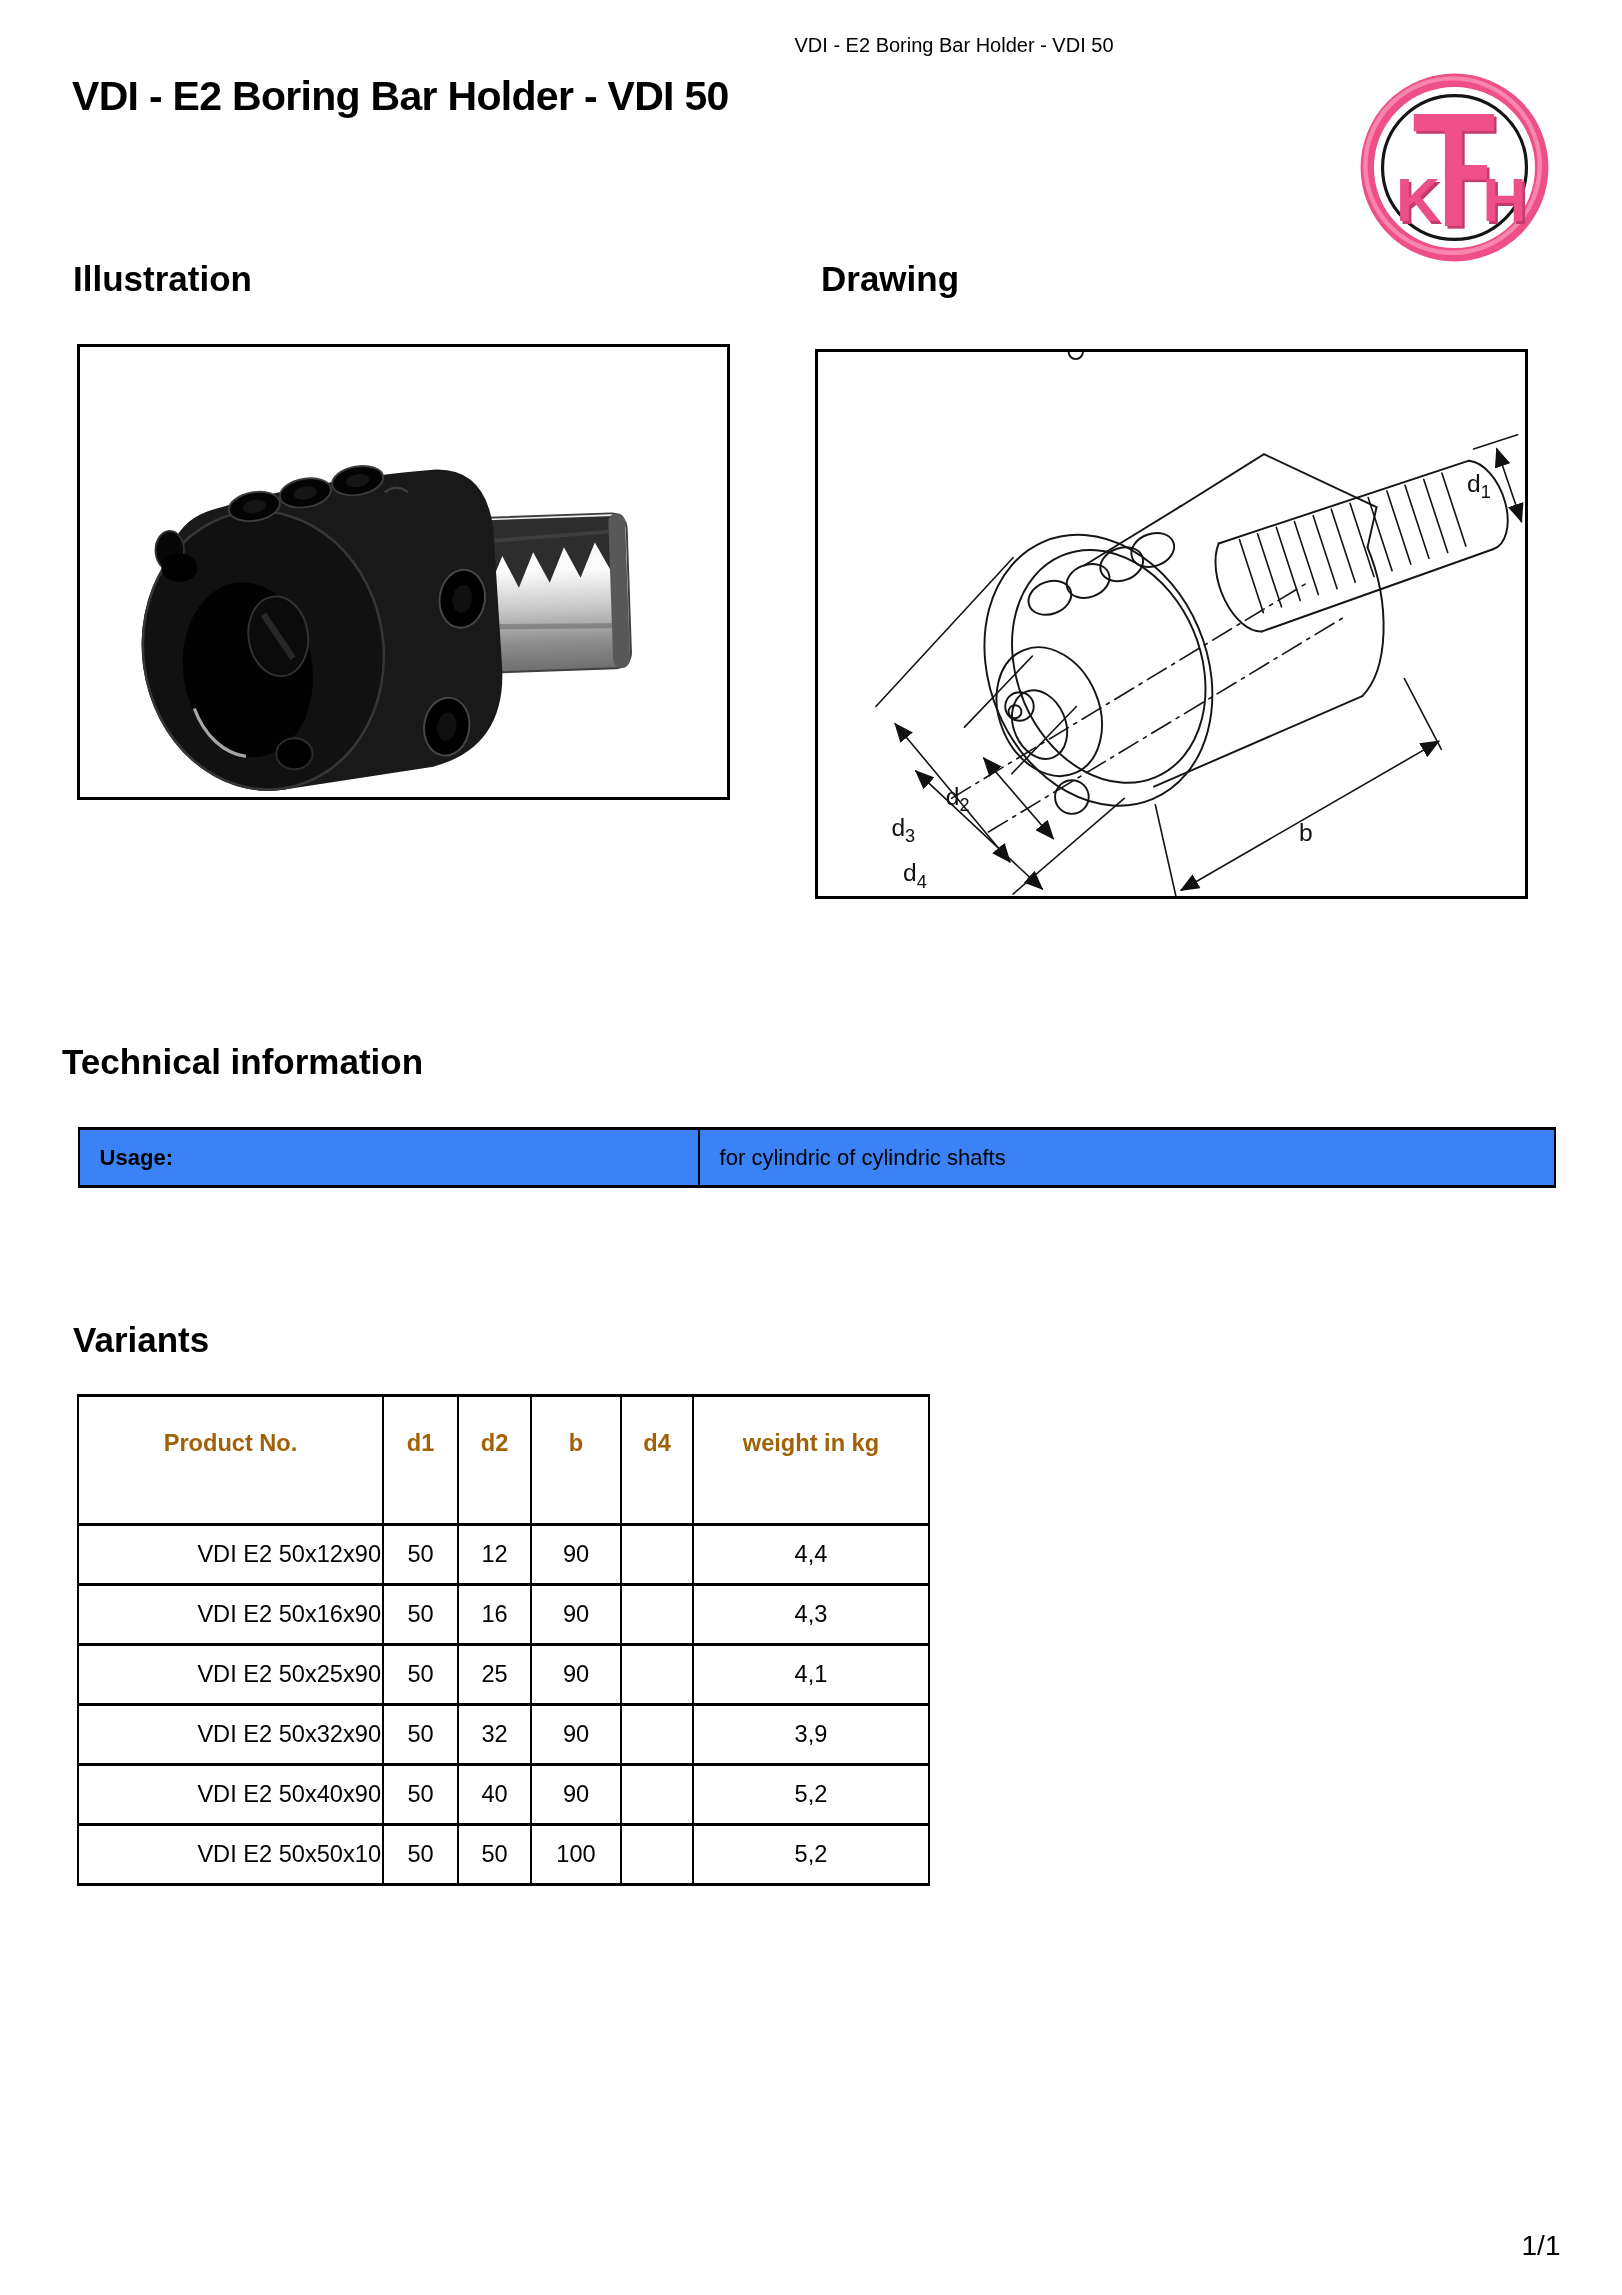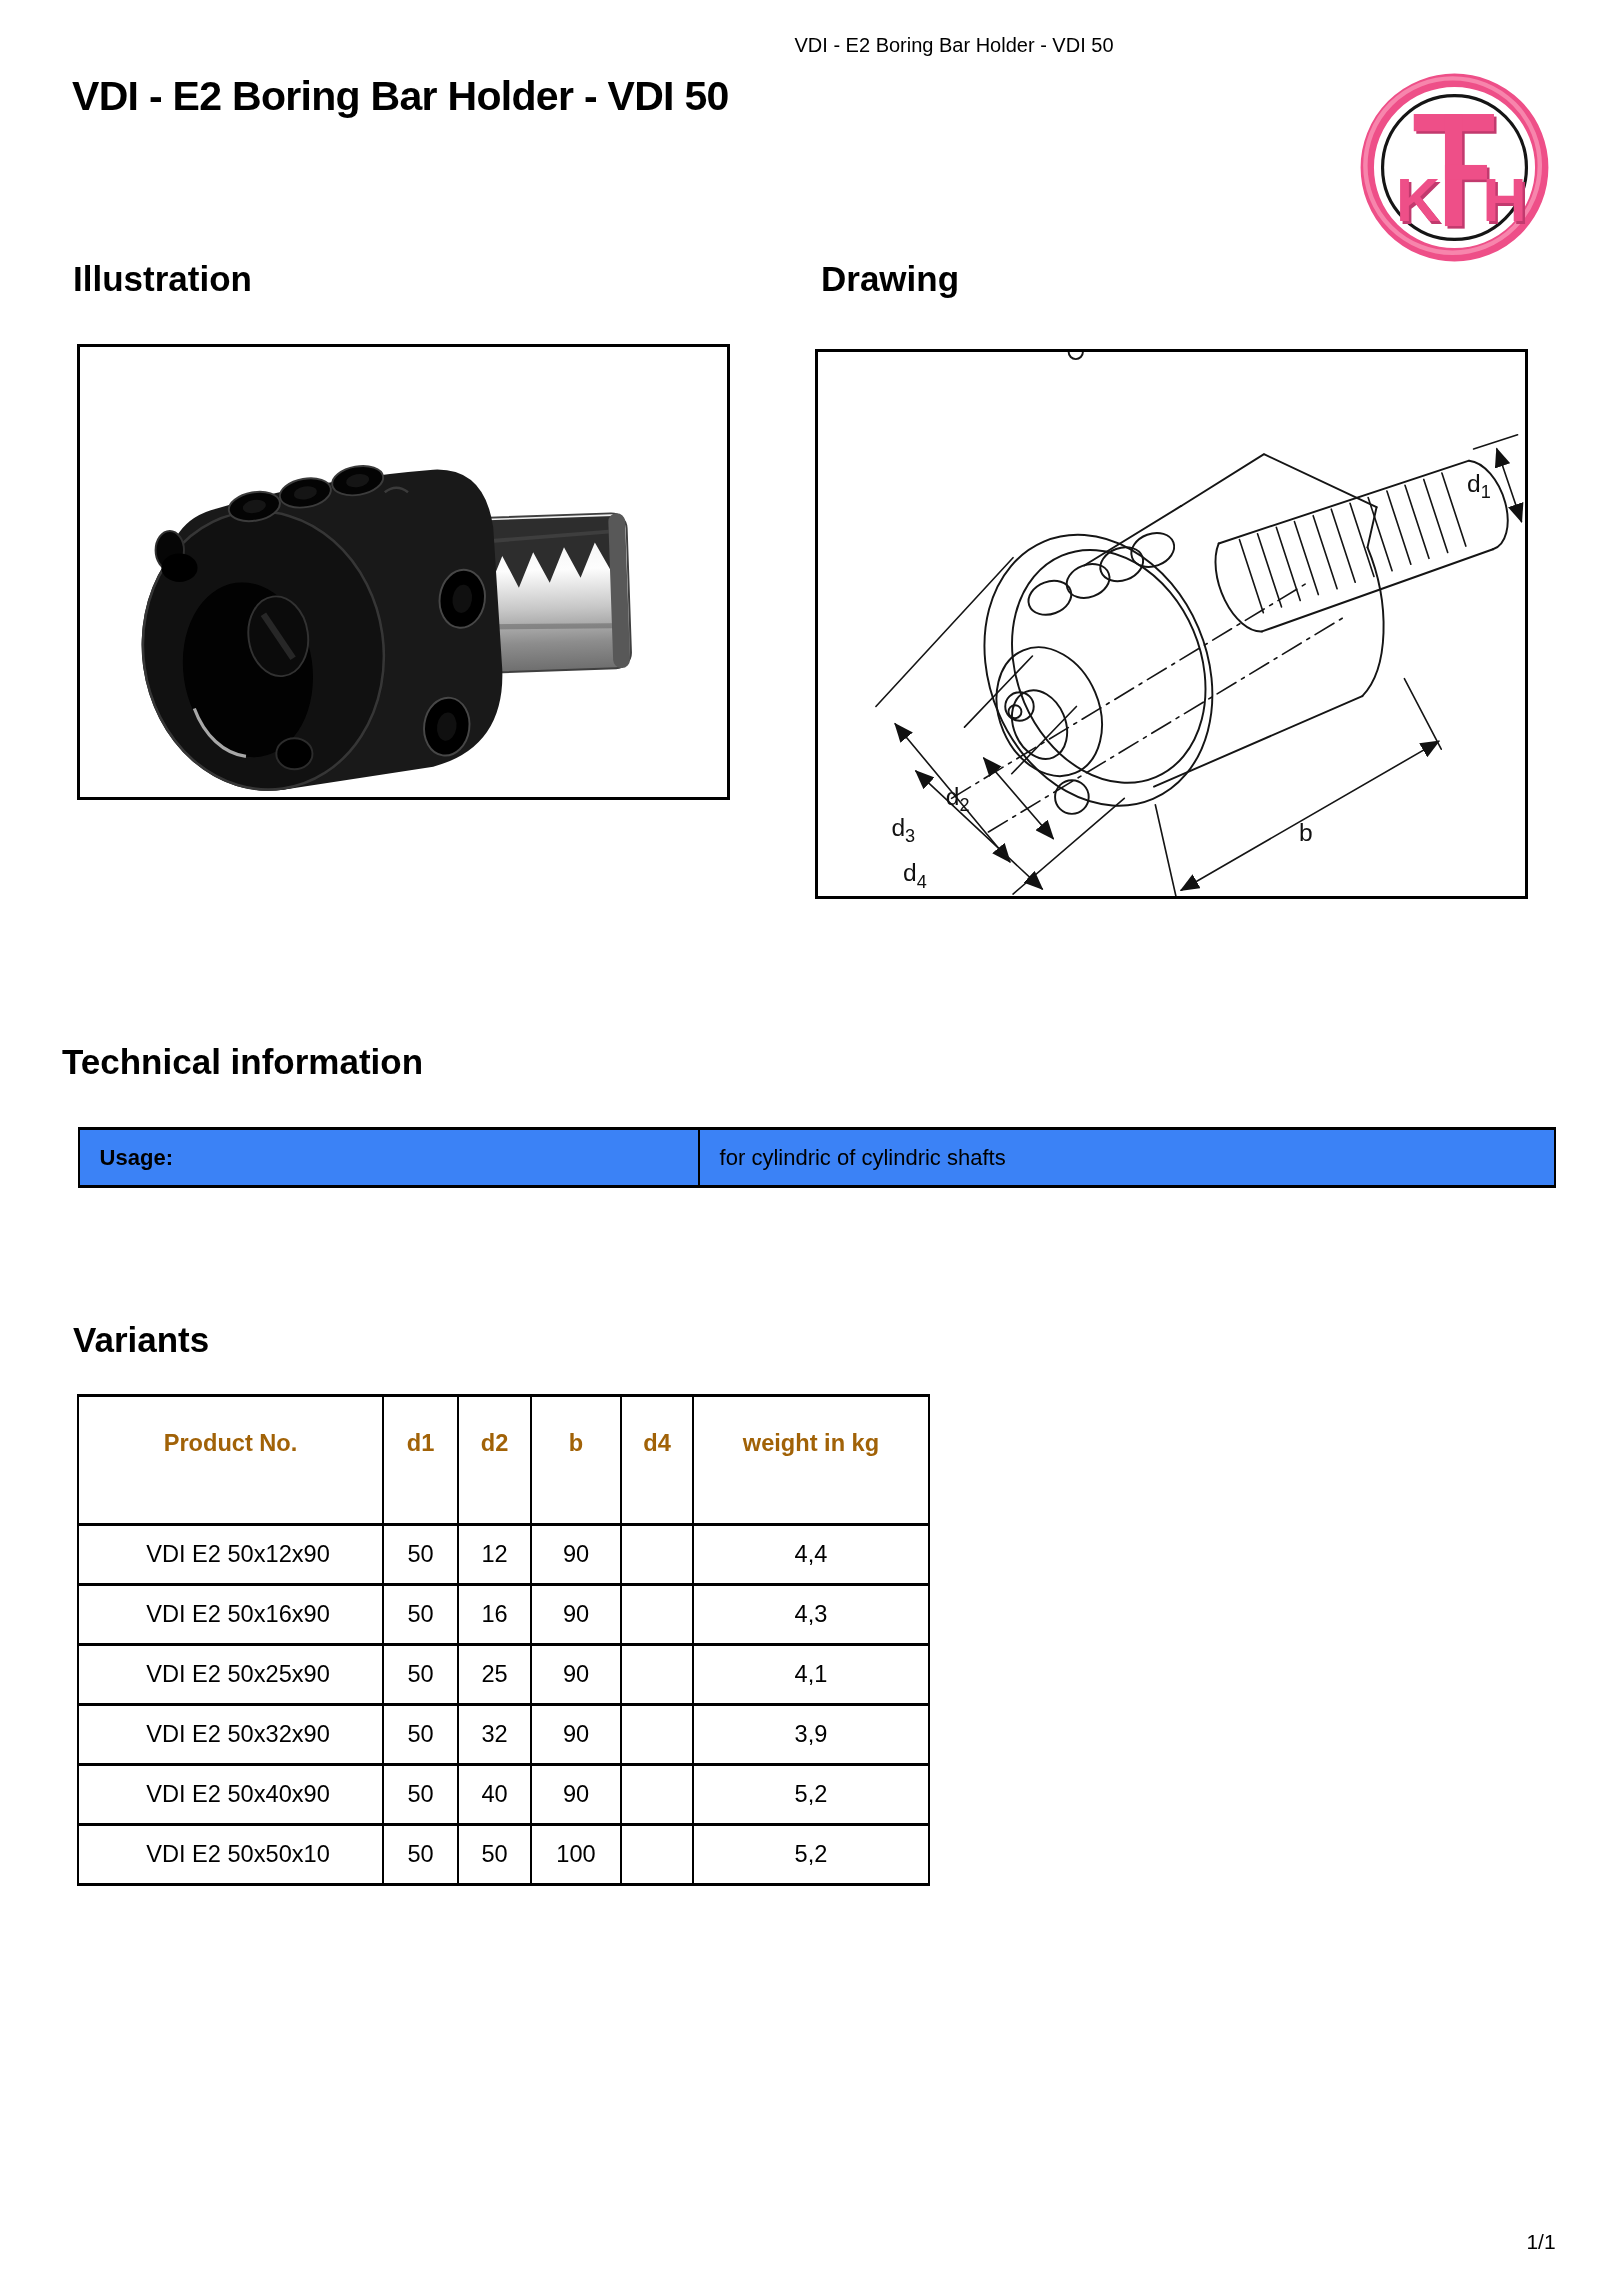--- a/index.html
+++ b/index.html
@@ -45,7 +45,7 @@
     vertical-align:middle; padding:0 2.6px 34px 2.6px;
   }
   .var-table td { height:55px; text-align:center; vertical-align:middle; }
-  .var-table td.prod { text-align:center; padding-left:16px; }
+  .var-table td.prod { text-align:right; padding-left:16px; }
 
   .page-number { position:absolute; top:2230px; left:1515px; width:52px; text-align:center; font-size:21px; }
 

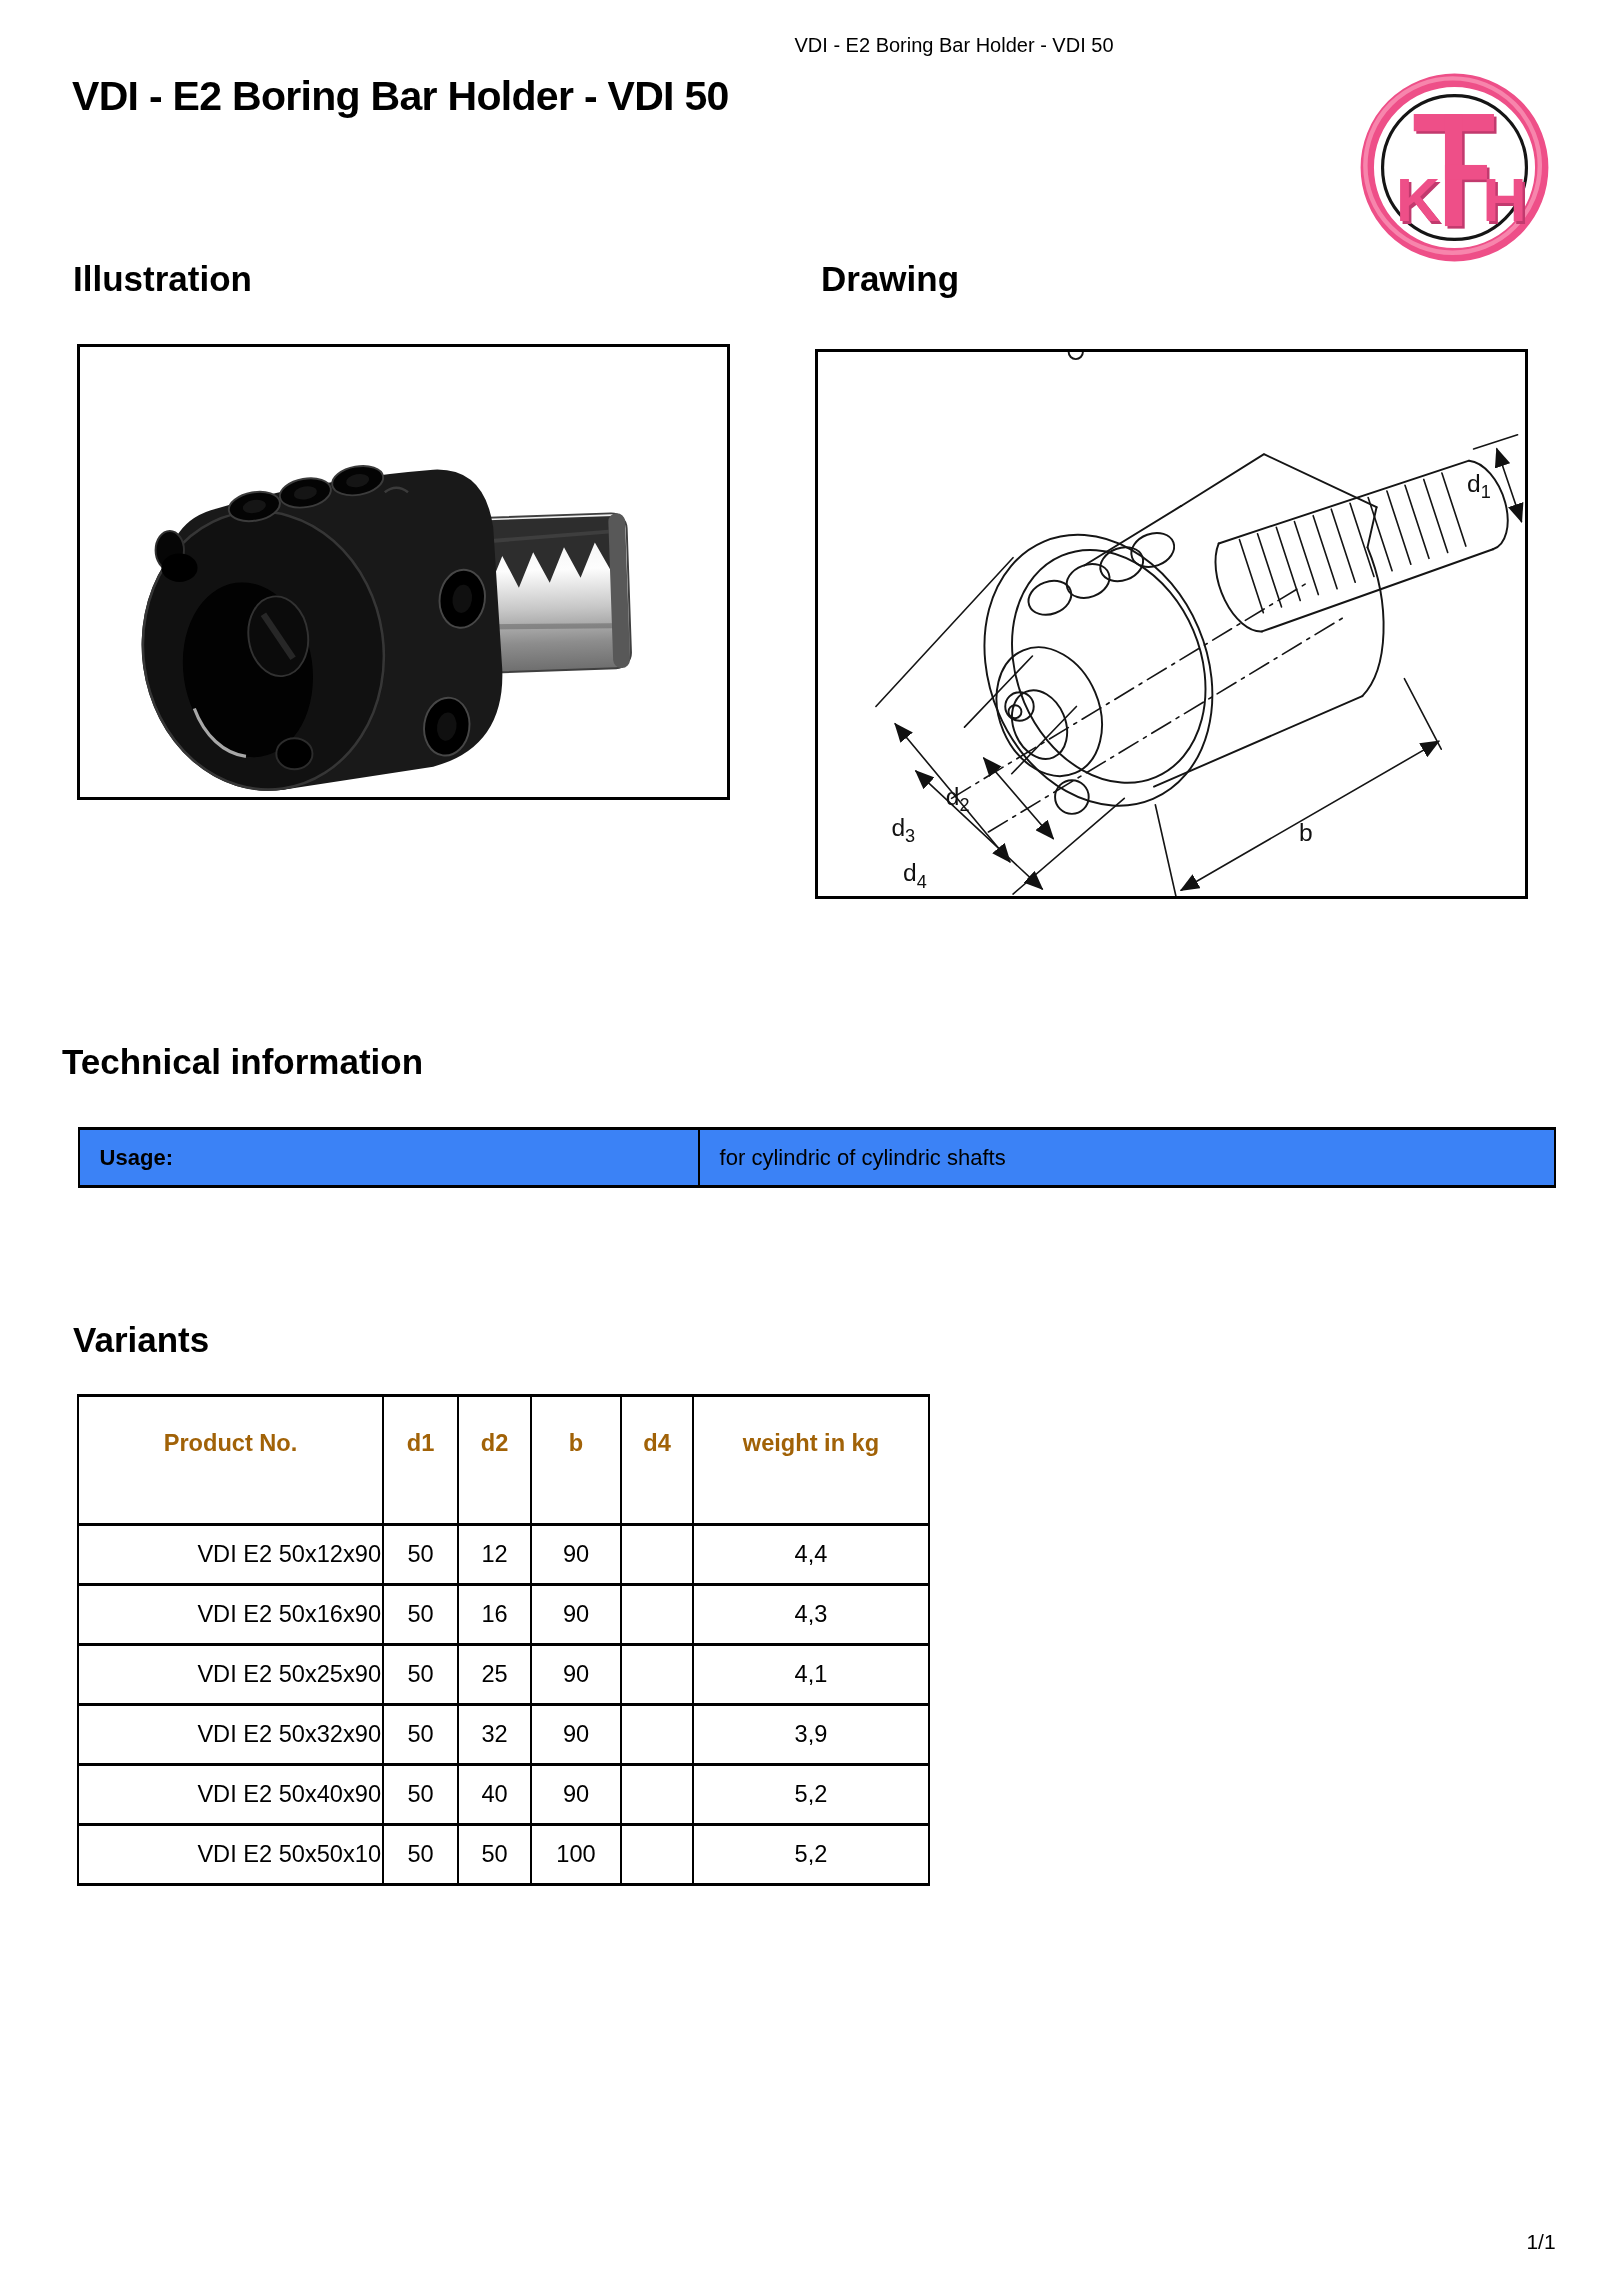--- a/index.html
+++ b/index.html
@@ -47,7 +47,7 @@
   .var-table td { height:55px; text-align:center; vertical-align:middle; }
   .var-table td.prod { text-align:right; padding-left:16px; }
 
-  .page-number { position:absolute; top:2230px; left:1515px; width:52px; text-align:center; font-size:21px; }
+  .page-number { position:absolute; top:2230px; left:1515px; width:52px; text-align:center; font-size:28px; }
 
   .dim-text { font-family:"Liberation Sans", sans-serif; font-size:38px; fill:#111; }
   .dim-sub  { font-size:28px; }

